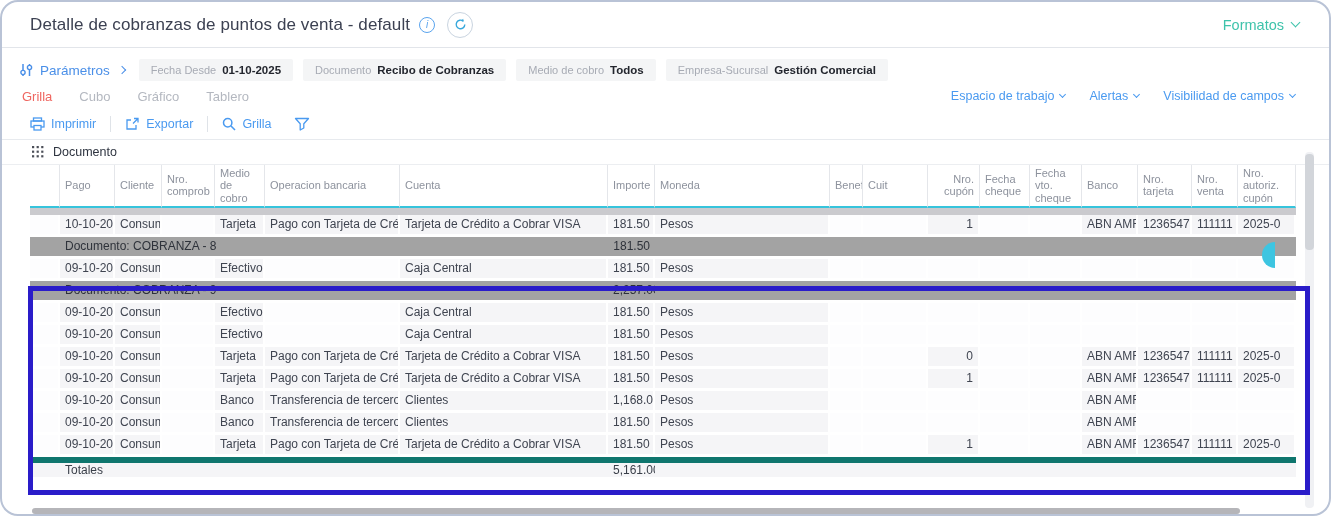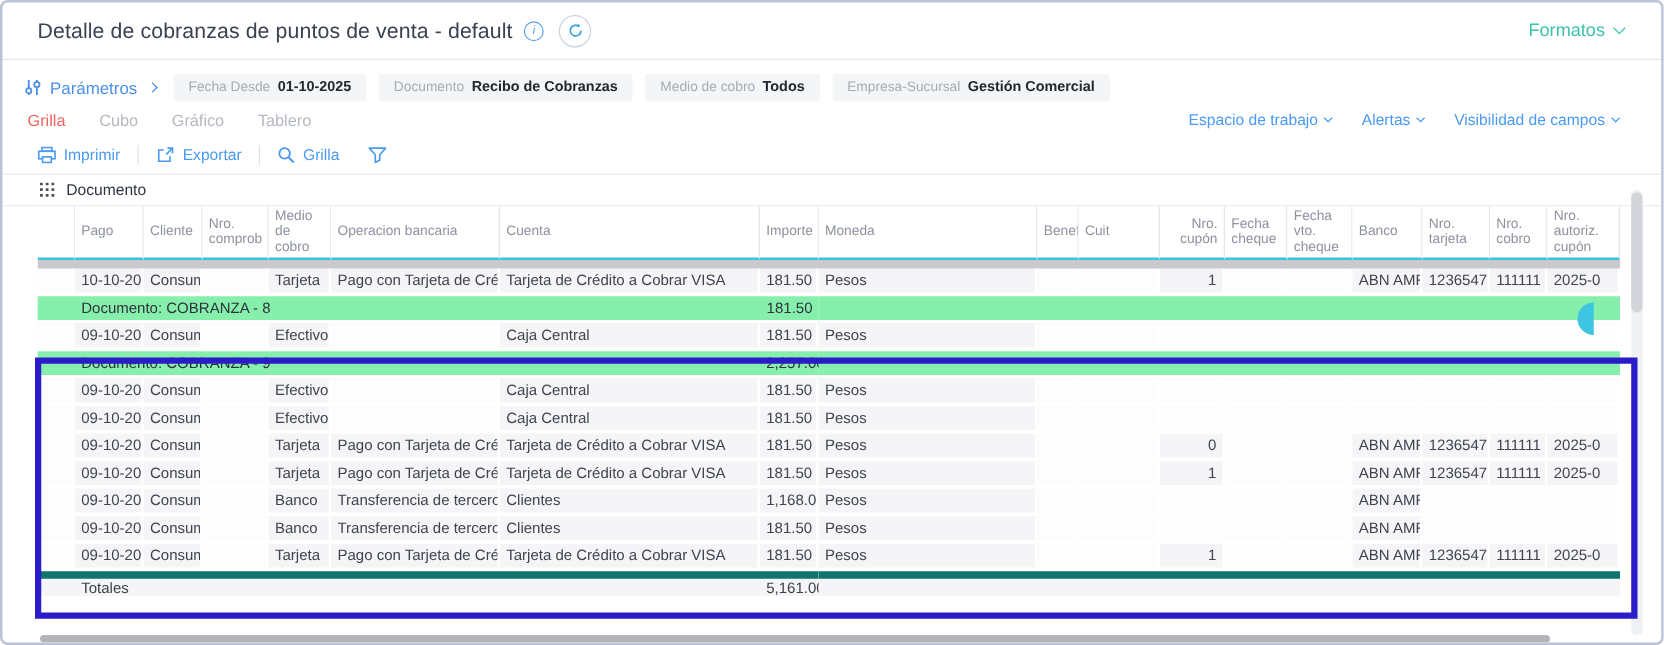--- a/index.html
+++ b/index.html
@@ -5,7 +5,7 @@
   * { margin:0; padding:0; box-sizing:border-box; }
   html,body { width:1331px; height:516px; }
   body { font-family:"Liberation Sans", sans-serif; background:#fff; position:relative; overflow:hidden; }
-  .frame { position:absolute; inset:0; border:2px solid #b9c3d6; border-radius:6px; background:#fff; overflow:hidden; }
+  .frame { position:absolute; inset:0; border:2px solid #b9c3d6; border-radius:18px; background:#fff; overflow:hidden; }
 
   
   .titlebar { height:46px; display:flex; align-items:center; padding:0 30px 0 28px; border-bottom:1px solid #e2e5ea; }

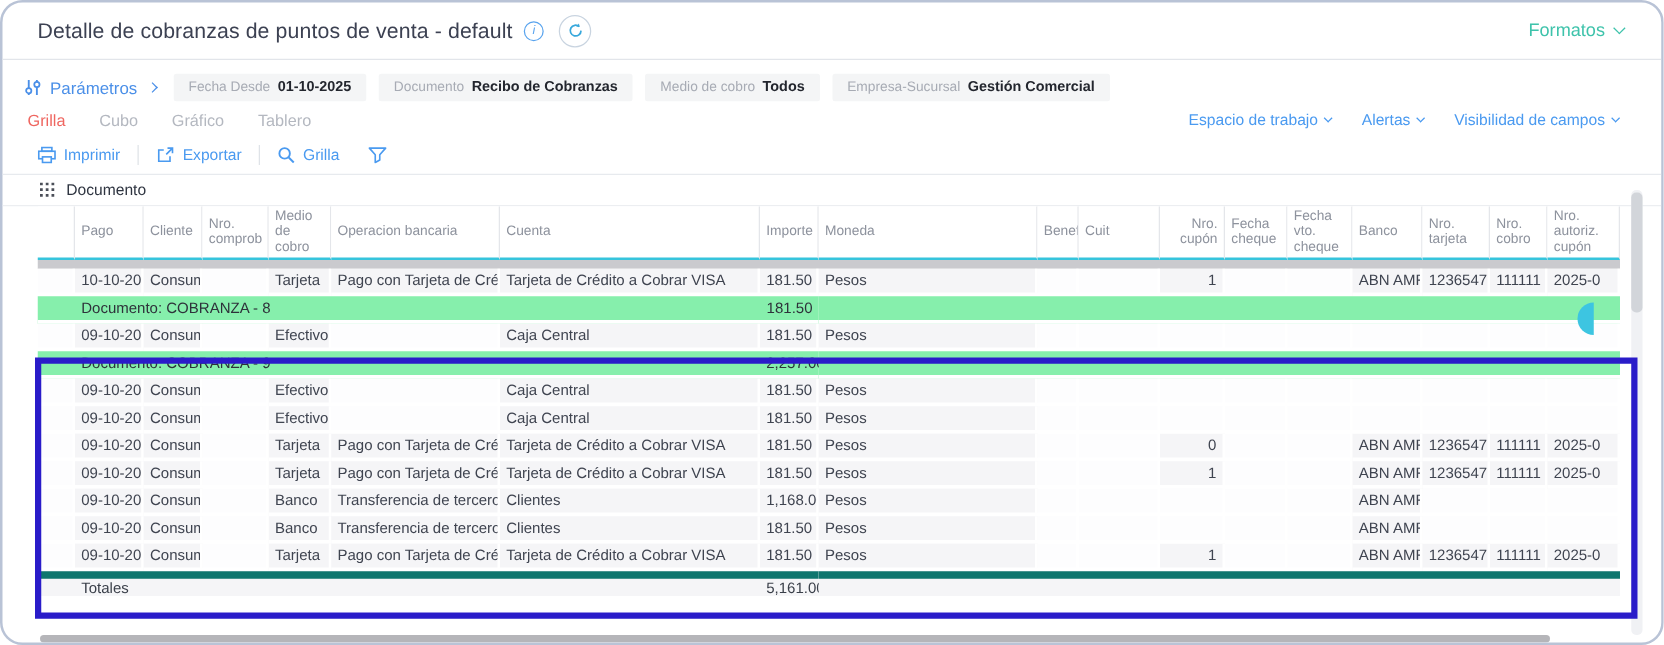--- a/index.html
+++ b/index.html
@@ -242,7 +242,7 @@
             <th class="">Fecha vto. cheque</th>
             <th class="">Banco</th>
             <th class="">Nro. tarjeta</th>
-            <th class="">Nro. cobro</th>
+            <th class="">Nro. venta</th>
             <th class="">Nro. autoriz. cupón</th>
           </tr>
         </thead>

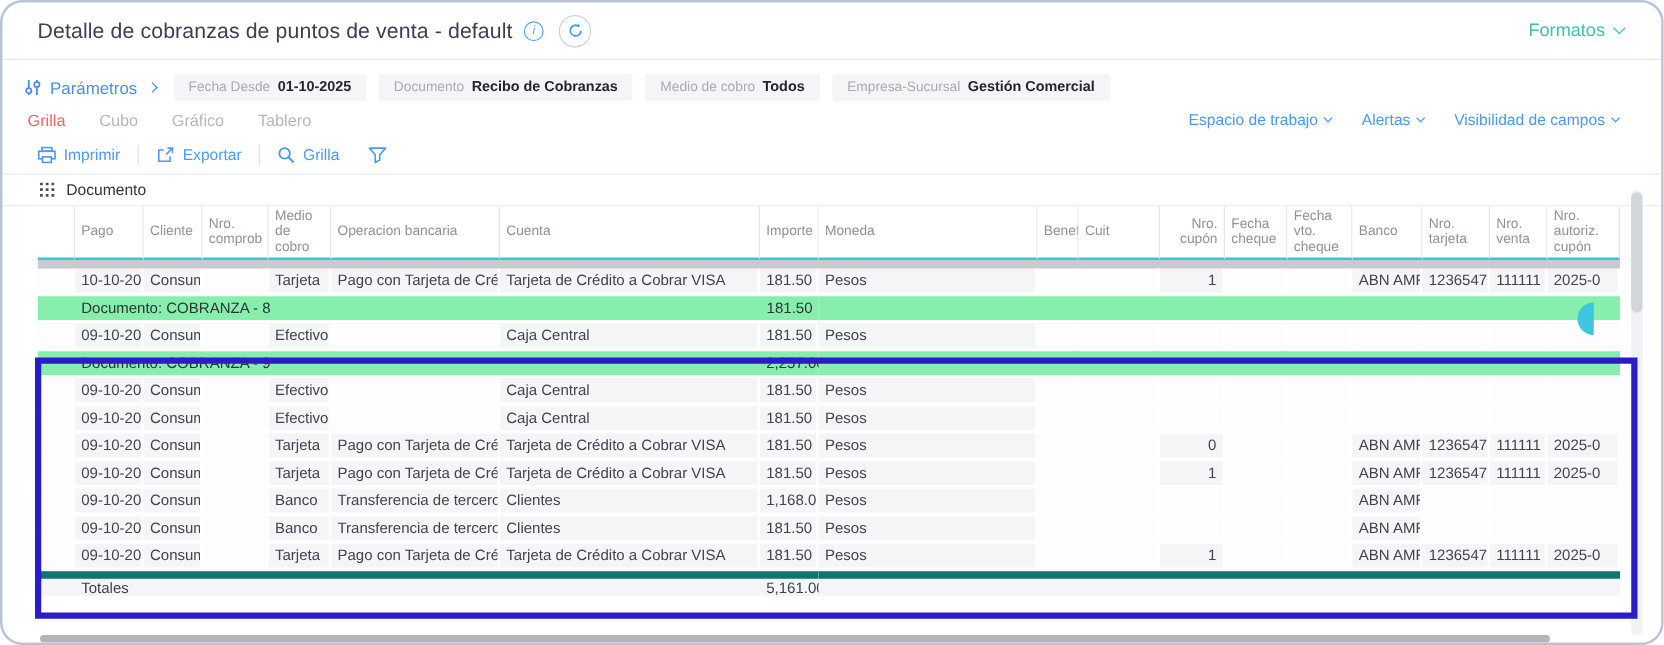--- a/index.html
+++ b/index.html
@@ -56,7 +56,7 @@
   tr.data { cursor:pointer; }
   tr.data td.filled { background:#f5f5f7; }
   tr.data td.empty  { background:#fdfdfe; }
-  tr.group td { background:#86efac; color:#2e323a; border-right:none; }
+  tr.group td { background:#a3a3a3; color:#2e323a; border-right:none; }
   tr.group td.glab { padding-left:35px; }
   tr.totals td { background:#f5f5f7; color:#3a3f49; border-top:6px solid #0f766e; border-right:none; height:18px; border-bottom:none; }
   tr.totals td.glab { padding-left:35px; }

